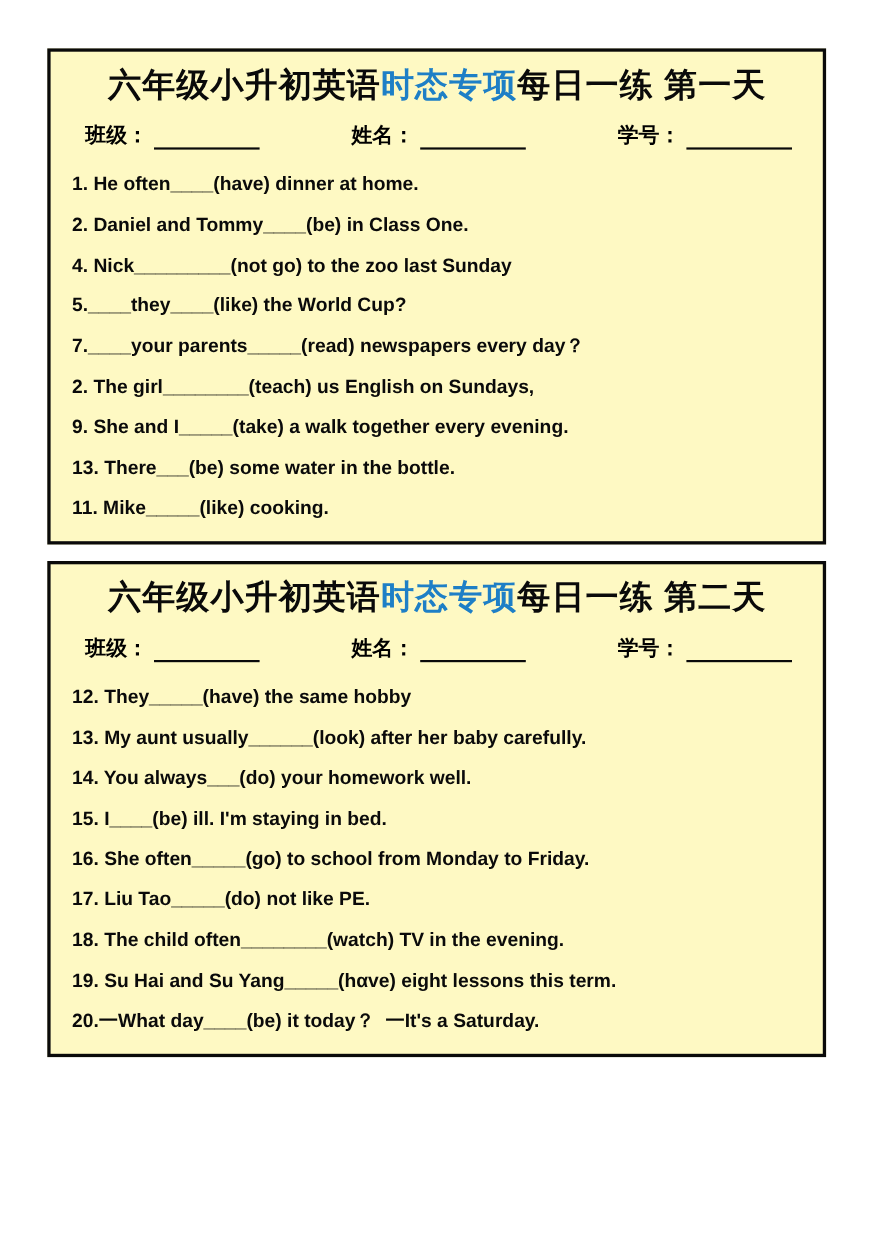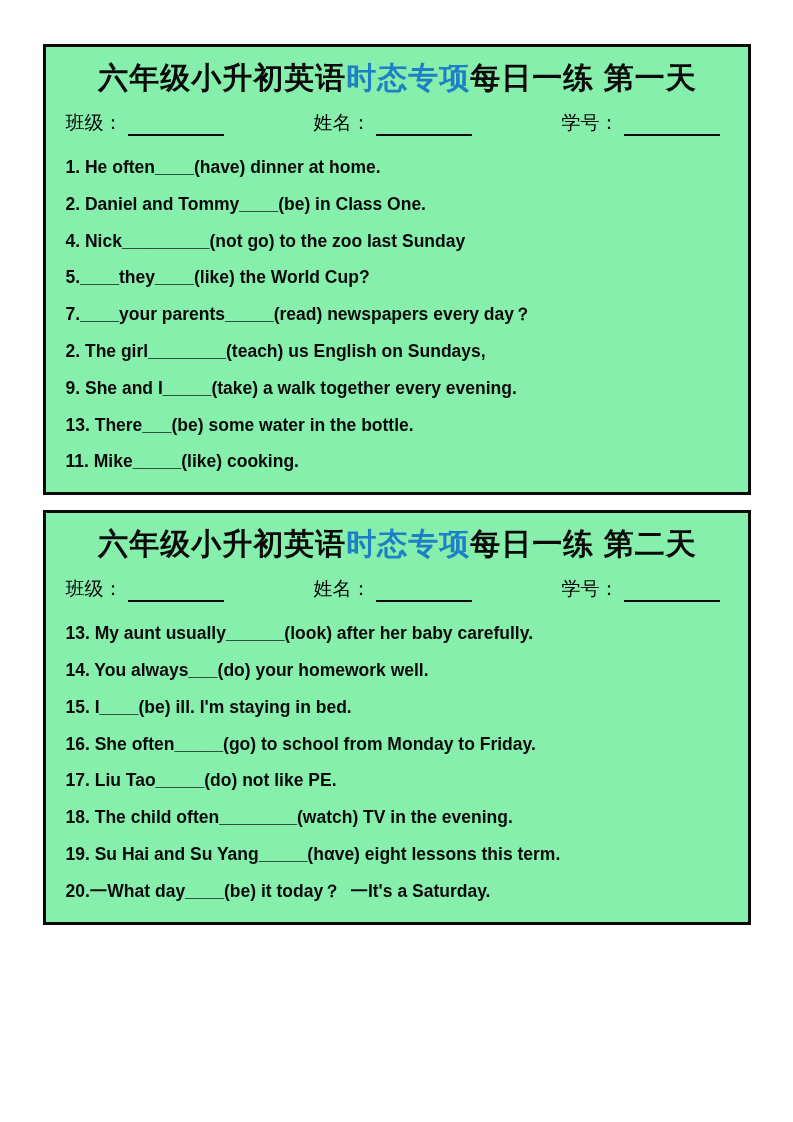--- a/index.html
+++ b/index.html
@@ -17,7 +17,7 @@
     border: 3px solid #0a0a0a;
     box-sizing: border-box;
     padding: 6px 18px 12px 20px;
-    background: #86efac;
+    background: #fef9c3;
   }
   .box + .box { margin-top: 15px; }
   .title {

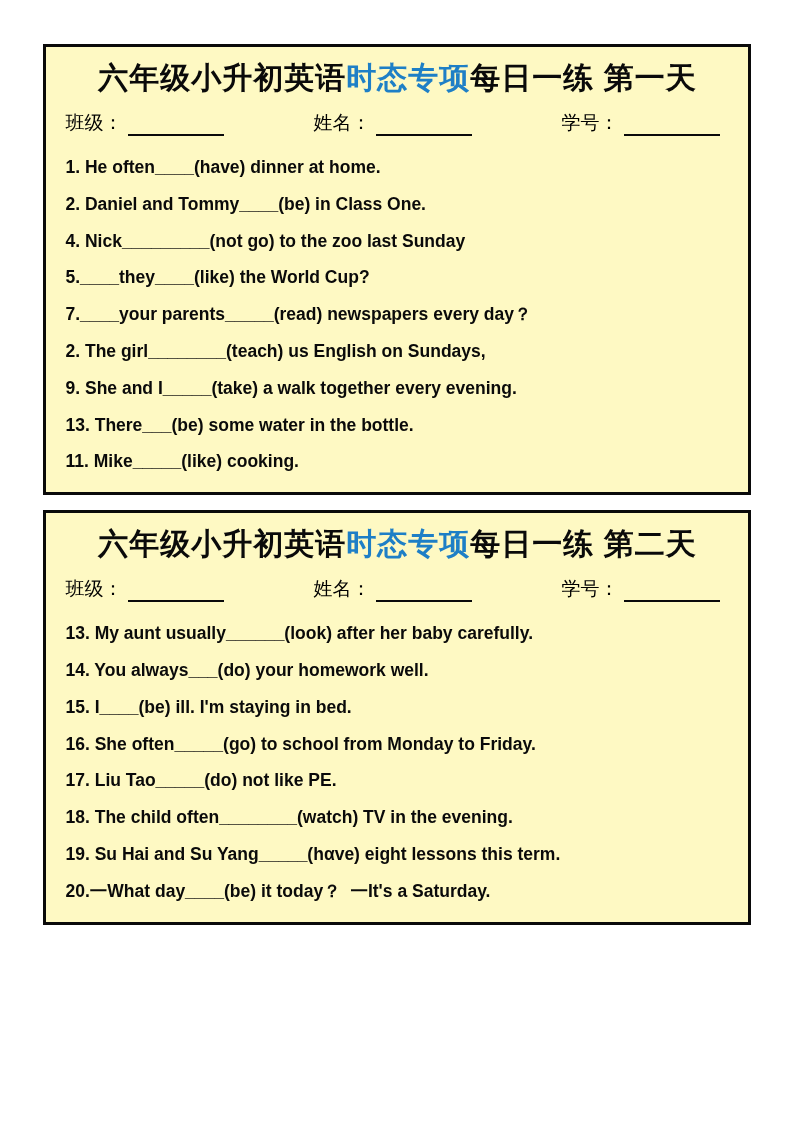--- a/index.html
+++ b/index.html
@@ -35,9 +35,9 @@
     display: flex;
     justify-content: space-between;
     align-items: flex-start;
-    margin: 9px 10px 0 0;
+    margin: 9px 10px 0 12px;
     font-size: 19px;
-    font-weight: 400;
+    font-weight: 700;
   }
   .field { display: flex; align-items: flex-end; }
   .blank {

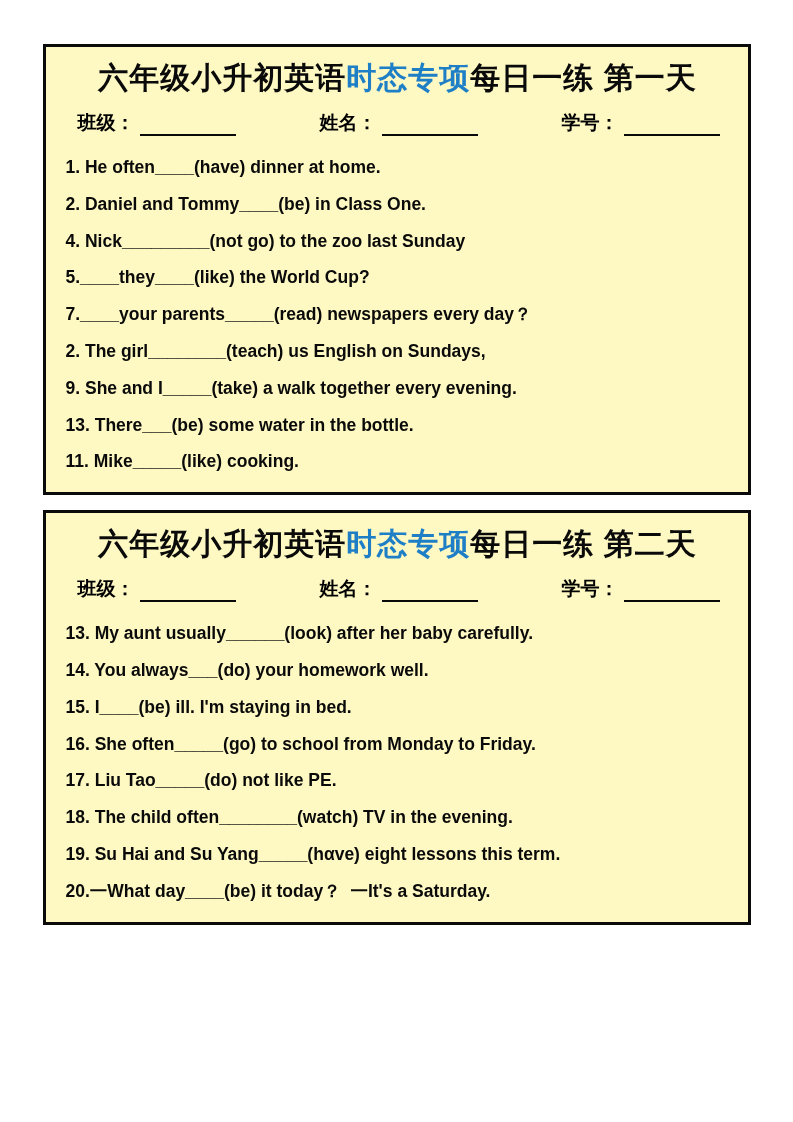--- a/index.html
+++ b/index.html
@@ -111,6 +111,7 @@
     </div>
 
     <div class="items">
+      <div class="item">12. They_____(have) the same hobby</div>
       <div class="item">13. My aunt usually______(look) after her baby carefully.</div>
       <div class="item">14. You always___(do) your homework well.</div>
       <div class="item">15. I____(be) ill. I'm staying in bed.</div>

